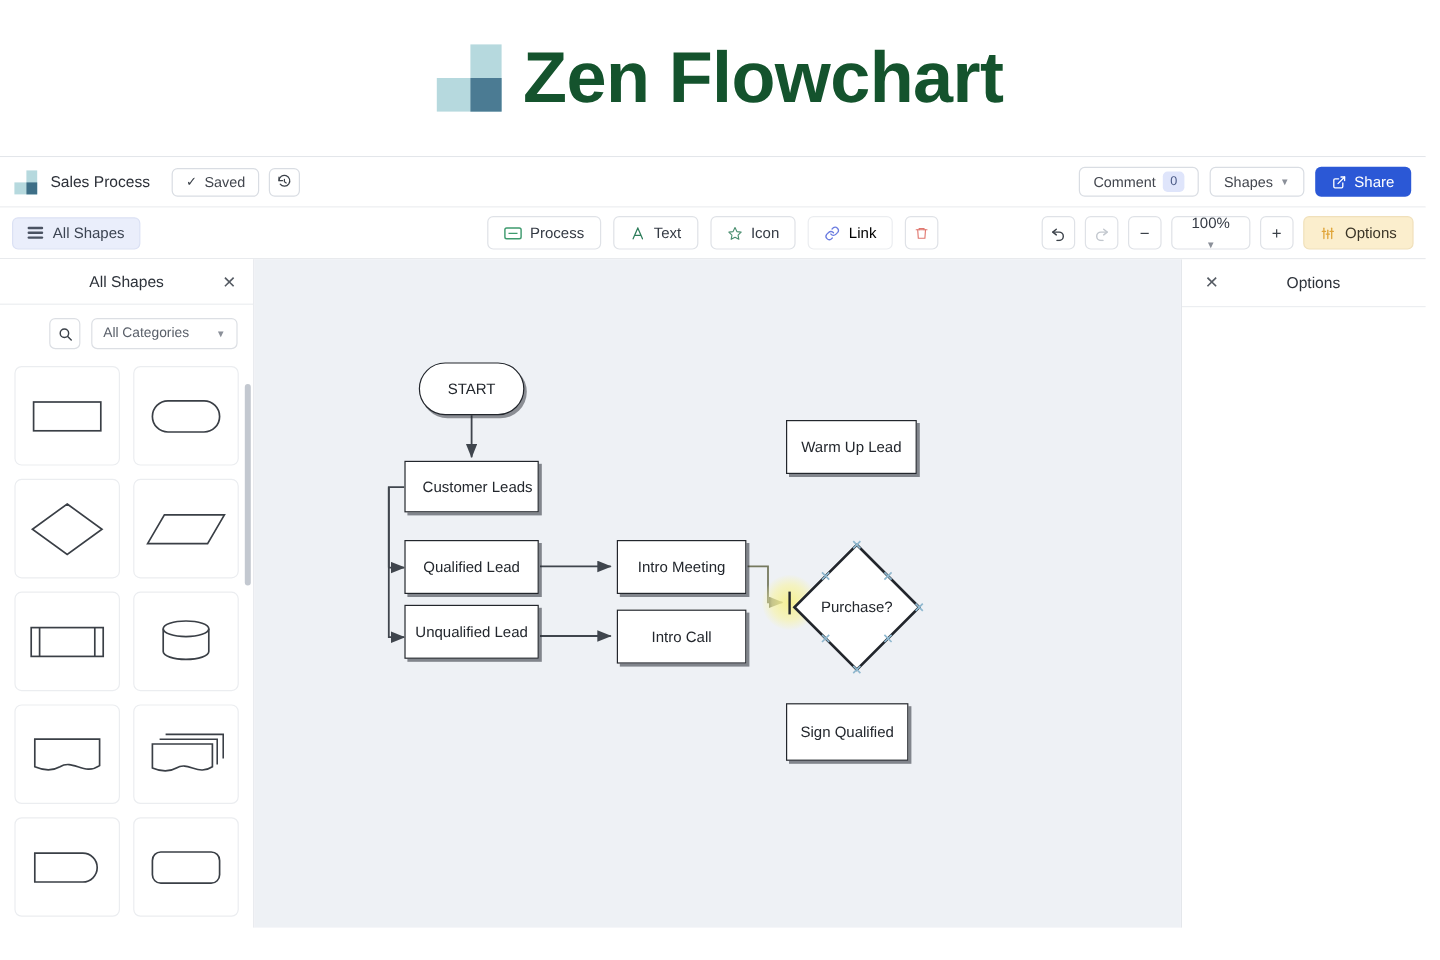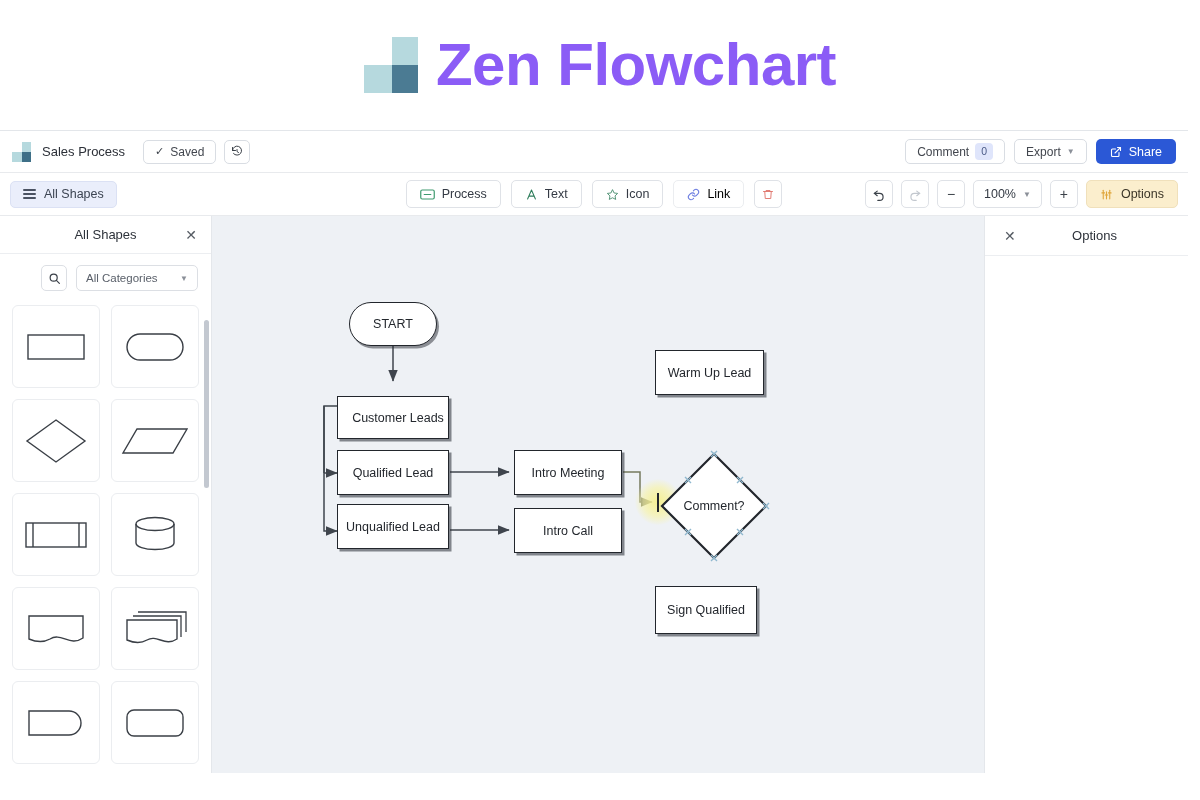--- a/index.html
+++ b/index.html
@@ -30,7 +30,7 @@
   .brand-title {
     font-size: 60px;
     font-weight: bold;
-    color: #8b5cf6;
+    color: #14532d;
     letter-spacing: -0.5px;
     line-height: 1;
   }

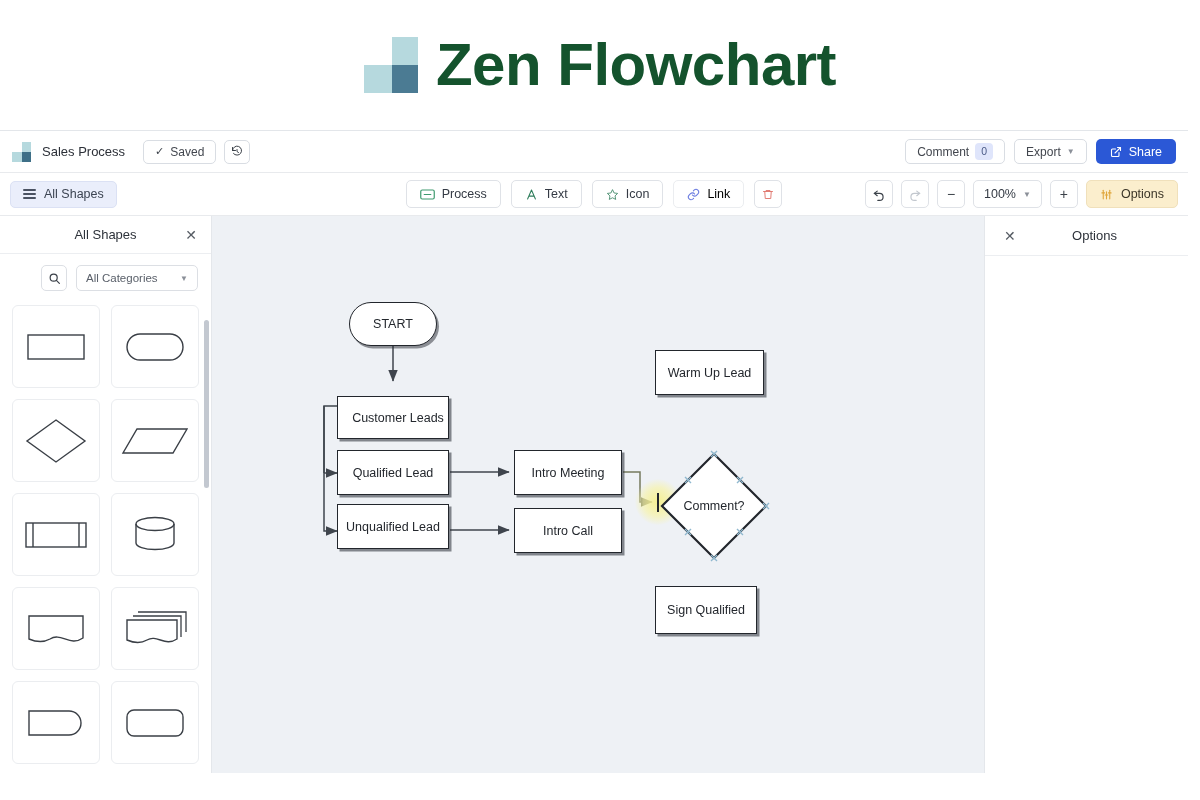--- a/index.html
+++ b/index.html
@@ -286,7 +286,7 @@
         <span class="count-badge">0</span>
       </div>
       <div class="pill" style="height:25px;">
-        <span>Export</span>
+        <span>Shapes</span>
         <span class="caret">▼</span>
       </div>
       <div class="btn-share">

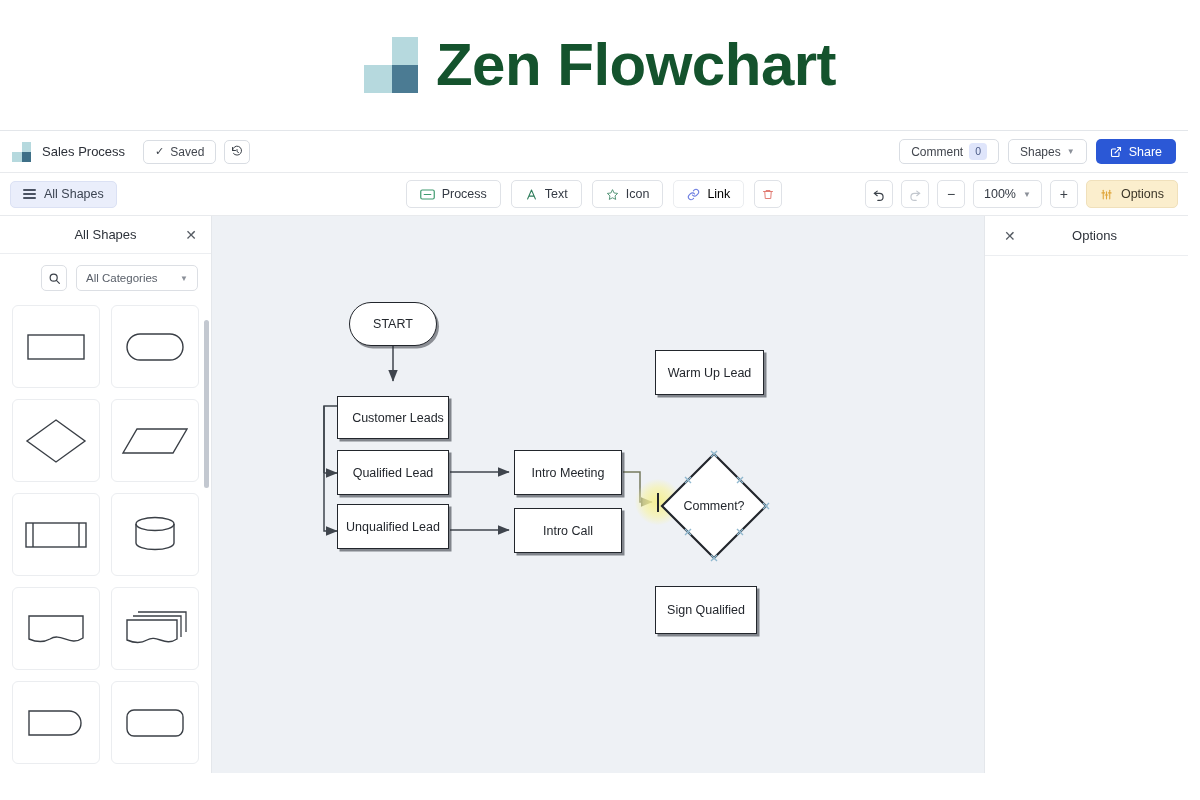--- a/index.html
+++ b/index.html
@@ -137,7 +137,7 @@
   .zoom-box {
     height: 28px; min-width: 66px; border: 1px solid #dfe2e7; border-radius: 5px;
     background: #fff; display: inline-flex; align-items: center; justify-content: center;
-    gap: 7px; padding: 0 10px; font-size: 12.5px; color: #343a44; cursor: pointer;
+    gap: 7px; padding: 0 10px; font-size: 12.5px; color: #343a44; cursor: pointer; flex-direction: column;
   }
   .btn-options {
     height: 28px; border-radius: 5px; border: 1px solid #f0e0bb;

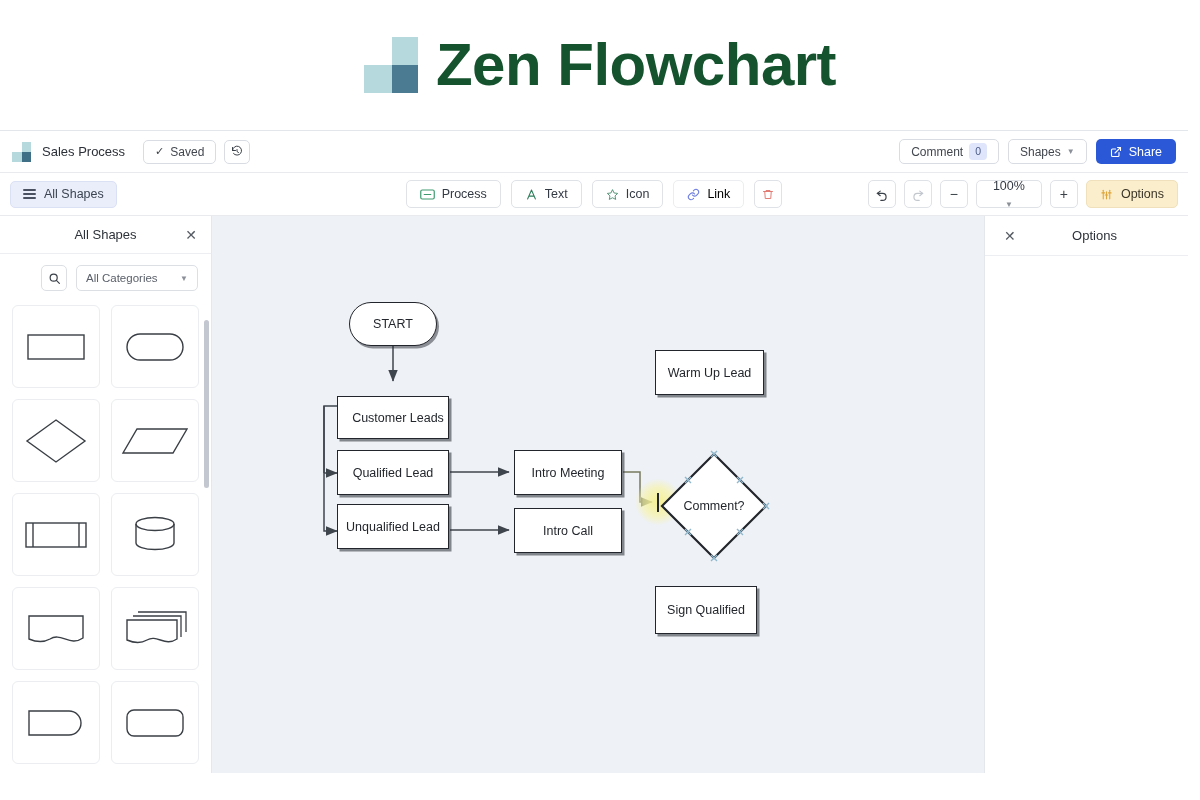--- a/index.html
+++ b/index.html
@@ -496,7 +496,7 @@
         <span>START</span>
       </div>
 
-      <div class="node" style="left:125px;top:180px;width:112px;height:43px;padding-left:10px;">
+      <div class="node" style="left:125px;top:168px;width:112px;height:43px;padding-left:10px;">
         <span>Customer Leads</span>
       </div>
 

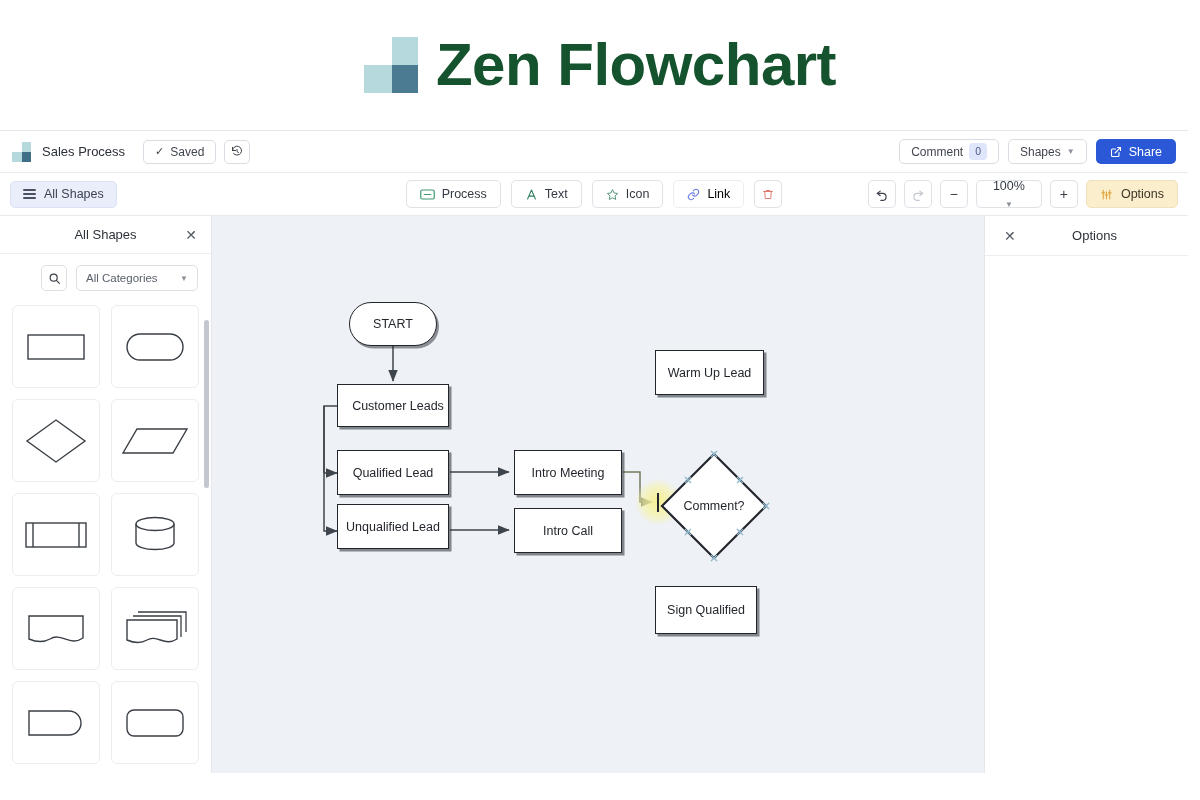--- a/index.html
+++ b/index.html
@@ -533,7 +533,7 @@
             <path d="M55,107 L61,113 M61,107 L55,113"></path>
           </g>
         </svg>
-        <span class="diamond-label">Comment?</span>
+        <span class="diamond-label">Purchase?</span>
       </div>
 
       <div class="node" style="left:443px;top:370px;width:102px;height:48px;">

